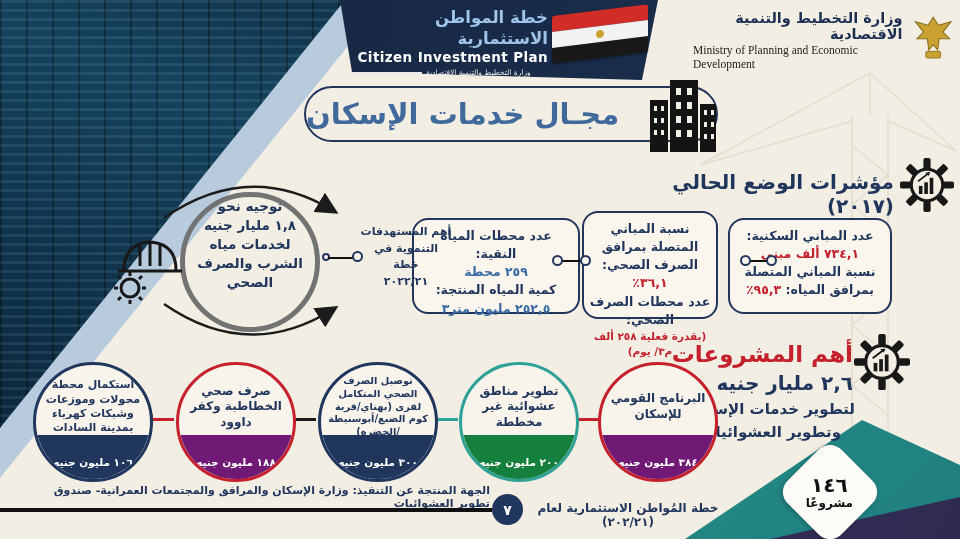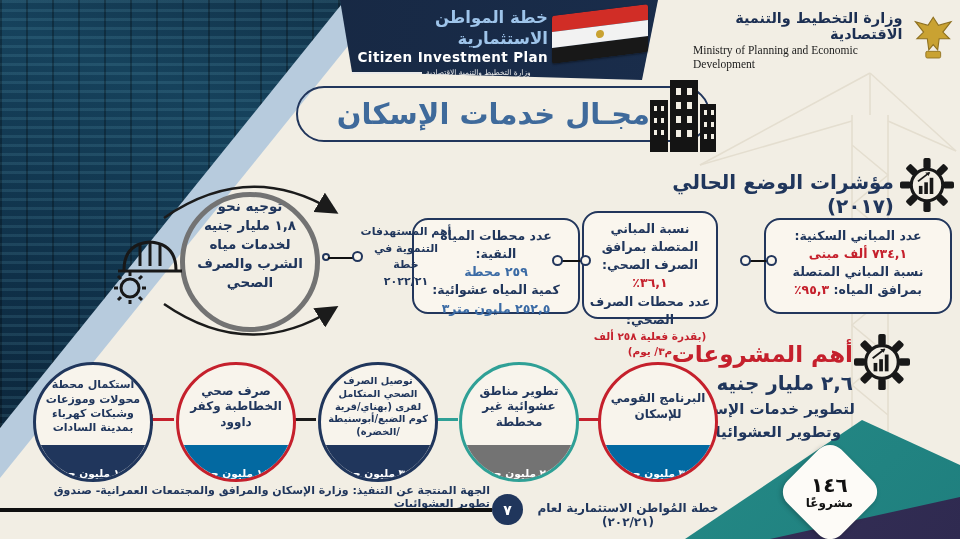--- a/index.html
+++ b/index.html
@@ -41,8 +41,8 @@
   .ministry-en{color:#1b1b1b;font-size:11.5px;font-family:"Liberation Serif",serif;text-align:left;line-height:1.2;margin-top:2px;}
 
   
-  .title-pill{left:296px;top:86px;width:414px;height:56px;border:2.5px solid #22365c;border-radius:32px;
-    display:flex;align-items:center;justify-content:flex-end;padding-right:58px;box-sizing:border-box;}
+  .title-pill{left:304px;top:86px;width:414px;height:56px;border:2.5px solid #22365c;border-radius:32px;
+    display:flex;align-items:center;justify-content:flex-start;padding-right:58px;box-sizing:border-box;}
   .title-pill span{color:#3f6a9b;font-size:29px;font-weight:bold;direction:rtl;}
 
   

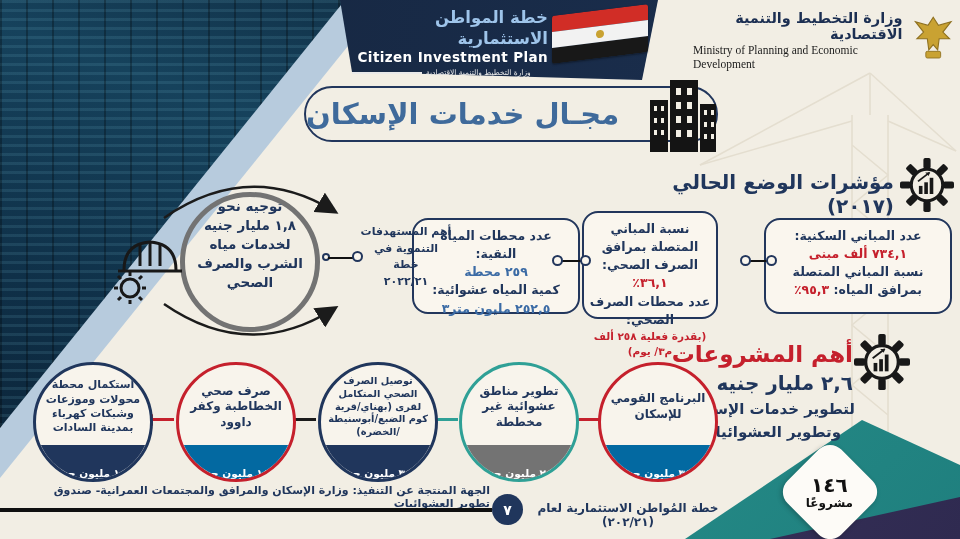--- a/index.html
+++ b/index.html
@@ -57,7 +57,7 @@
     text-align:center;direction:rtl;font-weight:bold;font-size:12.5px;line-height:1.45;color:#20365c;padding:7px 5px;}
   .box-water{left:412px;top:218px;width:168px;height:96px;}
   .box-san{left:582px;top:211px;width:136px;height:108px;}
-  .box-res{left:764px;top:218px;width:188px;height:96px;}
+  .box-res{left:728px;top:218px;width:164px;height:96px;}
   .v-red{color:#c5202c;}
   .v-blue{color:#3b6ba5;}
   .small-line{font-size:10.5px;}

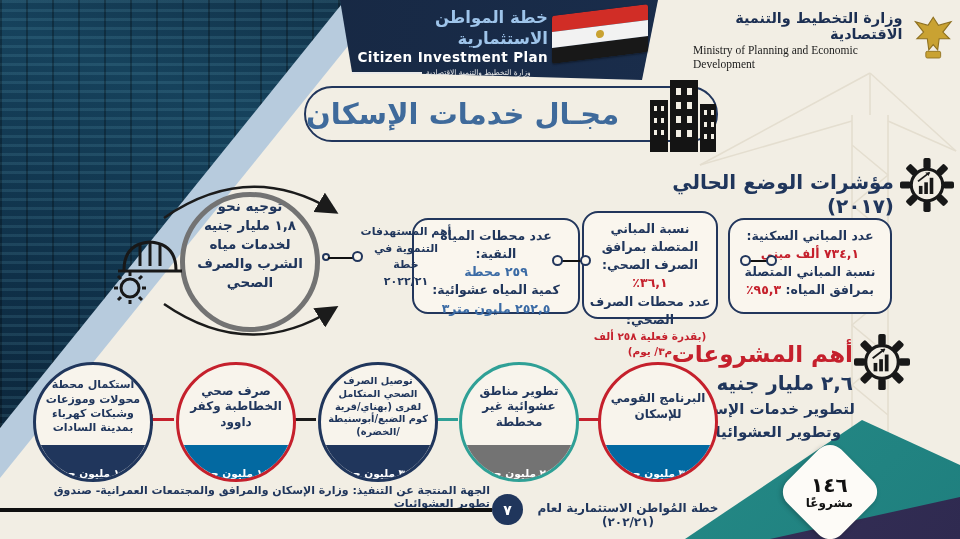--- a/index.html
+++ b/index.html
@@ -205,7 +205,7 @@
   <div class="abs box box-water">
     <div>عدد محطات المياه النقية:</div>
     <div class="v-blue">٢٥٩ محطة</div>
-    <div>كمية المياه عشوائية:</div>
+    <div>كمية المياه المنتجة:</div>
     <div class="v-blue">٢٥٢,٥ مليون متر٣</div>
   </div>
 

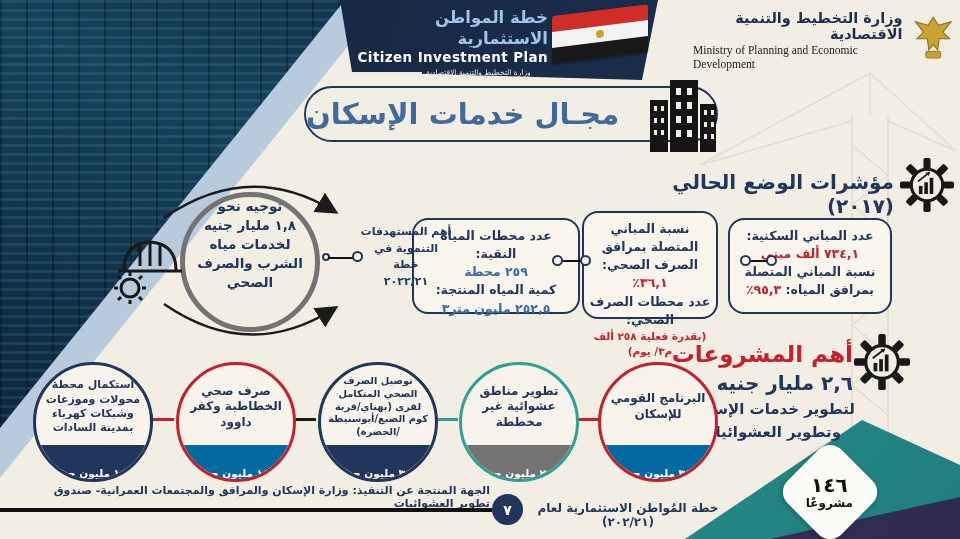--- a/index.html
+++ b/index.html
@@ -75,7 +75,7 @@
   .proj-circle{top:362px;width:120px;height:120px;border-radius:50%;overflow:hidden;background:#f8f4ec;border:3px solid;box-sizing:border-box;}
   .proj-circle .name{position:absolute;top:4px;left:7px;right:7px;height:76px;display:flex;align-items:center;justify-content:center;
     text-align:center;color:#20365c;font-weight:bold;font-size:12px;line-height:1.3;direction:rtl;}
-  .proj-circle .band{position:absolute;left:0;right:0;bottom:0;height:34px;display:flex;justify-content:center;align-items:flex-end;padding-top:0;}
+  .proj-circle .band{position:absolute;left:0;right:0;bottom:0;height:34px;display:flex;justify-content:center;align-items:center;padding-top:10px;}
   .proj-circle .band span{color:#fff;font-size:10.5px;font-weight:bold;direction:rtl;}
   .bc-red{border-color:#c5202c;} .bc-red .band{background:#0369a1;}
   .bc-teal{border-color:#2fa096;} .bc-teal .band{background:#737373;}

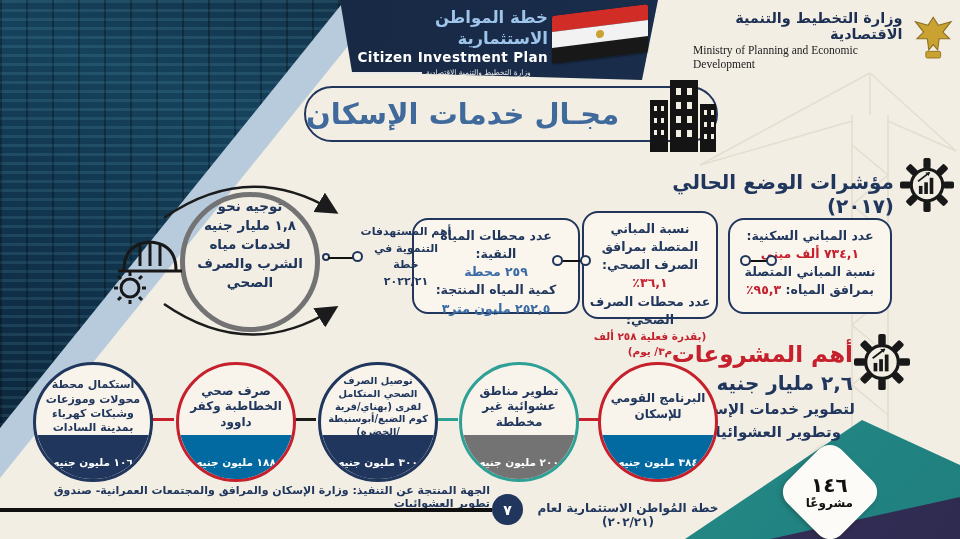--- a/index.html
+++ b/index.html
@@ -77,7 +77,7 @@
     text-align:center;color:#20365c;font-weight:bold;font-size:12px;line-height:1.3;direction:rtl;}
   .proj-circle .band{position:absolute;left:0;right:0;bottom:0;height:34px;display:flex;justify-content:center;align-items:center;padding-top:10px;}
   .proj-circle .band span{color:#fff;font-size:10.5px;font-weight:bold;direction:rtl;}
-  .bc-red{border-color:#c5202c;} .bc-red .band{background:#0369a1;}
+  .bc-red{border-color:#c5202c;} .bc-red .band{background:#701a75;}
   .bc-teal{border-color:#2fa096;} .bc-teal .band{background:#737373;}
   .bc-navy{border-color:#20365c;} .bc-navy .band{background:#20365c;}
   .flow-arrow{top:418px;width:22px;height:2.5px;}

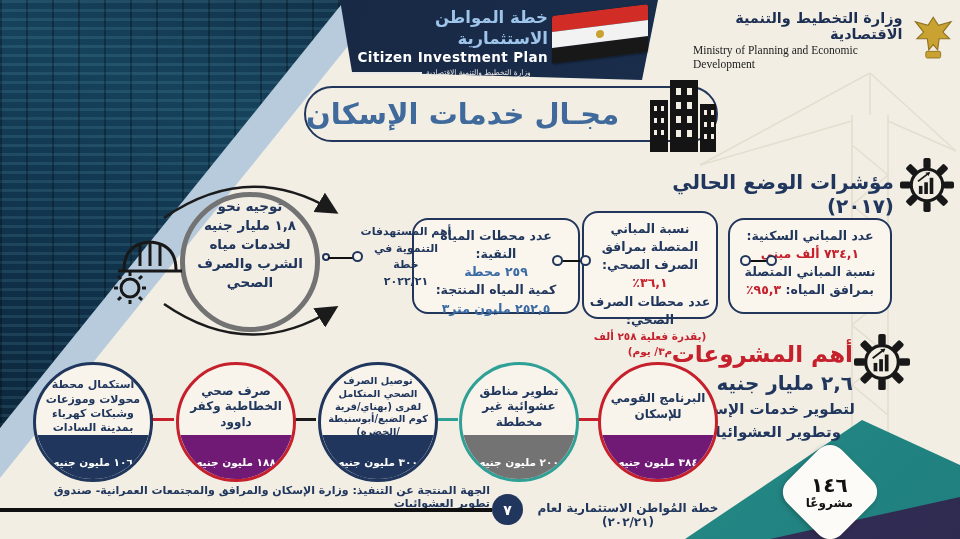--- a/index.html
+++ b/index.html
@@ -78,7 +78,7 @@
   .proj-circle .band{position:absolute;left:0;right:0;bottom:0;height:34px;display:flex;justify-content:center;align-items:center;padding-top:10px;}
   .proj-circle .band span{color:#fff;font-size:10.5px;font-weight:bold;direction:rtl;}
   .bc-red{border-color:#c5202c;} .bc-red .band{background:#701a75;}
-  .bc-teal{border-color:#2fa096;} .bc-teal .band{background:#737373;}
+  .bc-teal{border-color:#2fa096;} .bc-teal .band{background:#15803d;}
   .bc-navy{border-color:#20365c;} .bc-navy .band{background:#20365c;}
   .flow-arrow{top:418px;width:22px;height:2.5px;}
   .flow-arrow::before{content:"";position:absolute;left:-8px;top:-4.5px;border-top:6px solid transparent;border-bottom:6px solid transparent;border-right:9px solid;}

